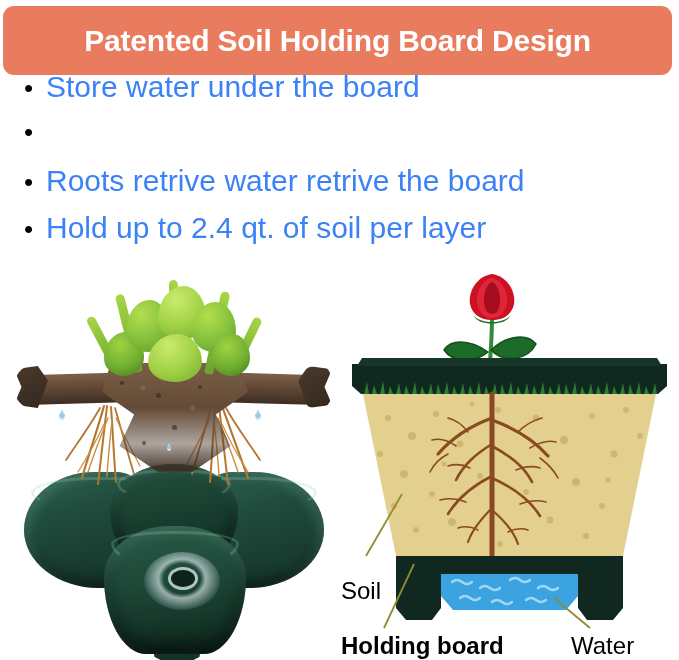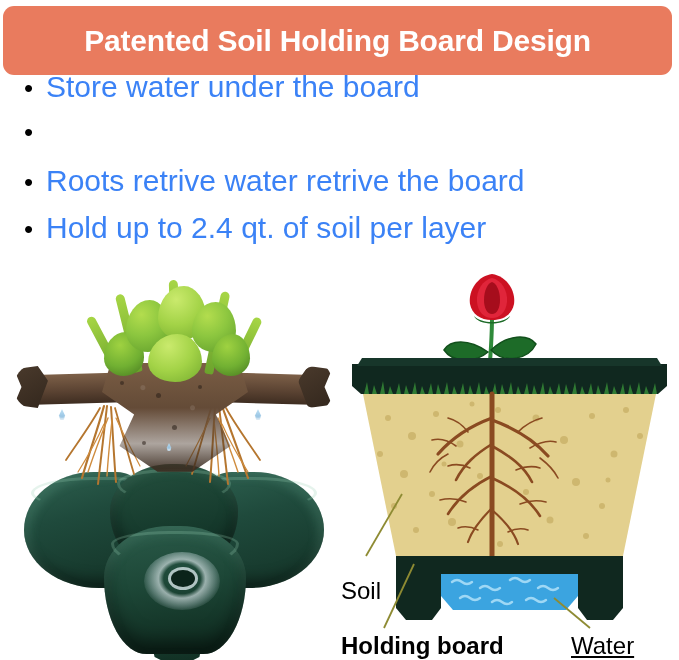--- a/index.html
+++ b/index.html
@@ -236,7 +236,7 @@
   }
   .label-soil    { left: 1px;   top: 296px; margin-top: 15px; }
   .label-board   { left: 1px;   top: 366px; font-weight: bold; }
-  .label-water   { left: 231px; top: 366px; text-decoration: underline; }
+  .label-water   { left: 231px; top: 366px; }
 </style>
 </head>
 <body>

